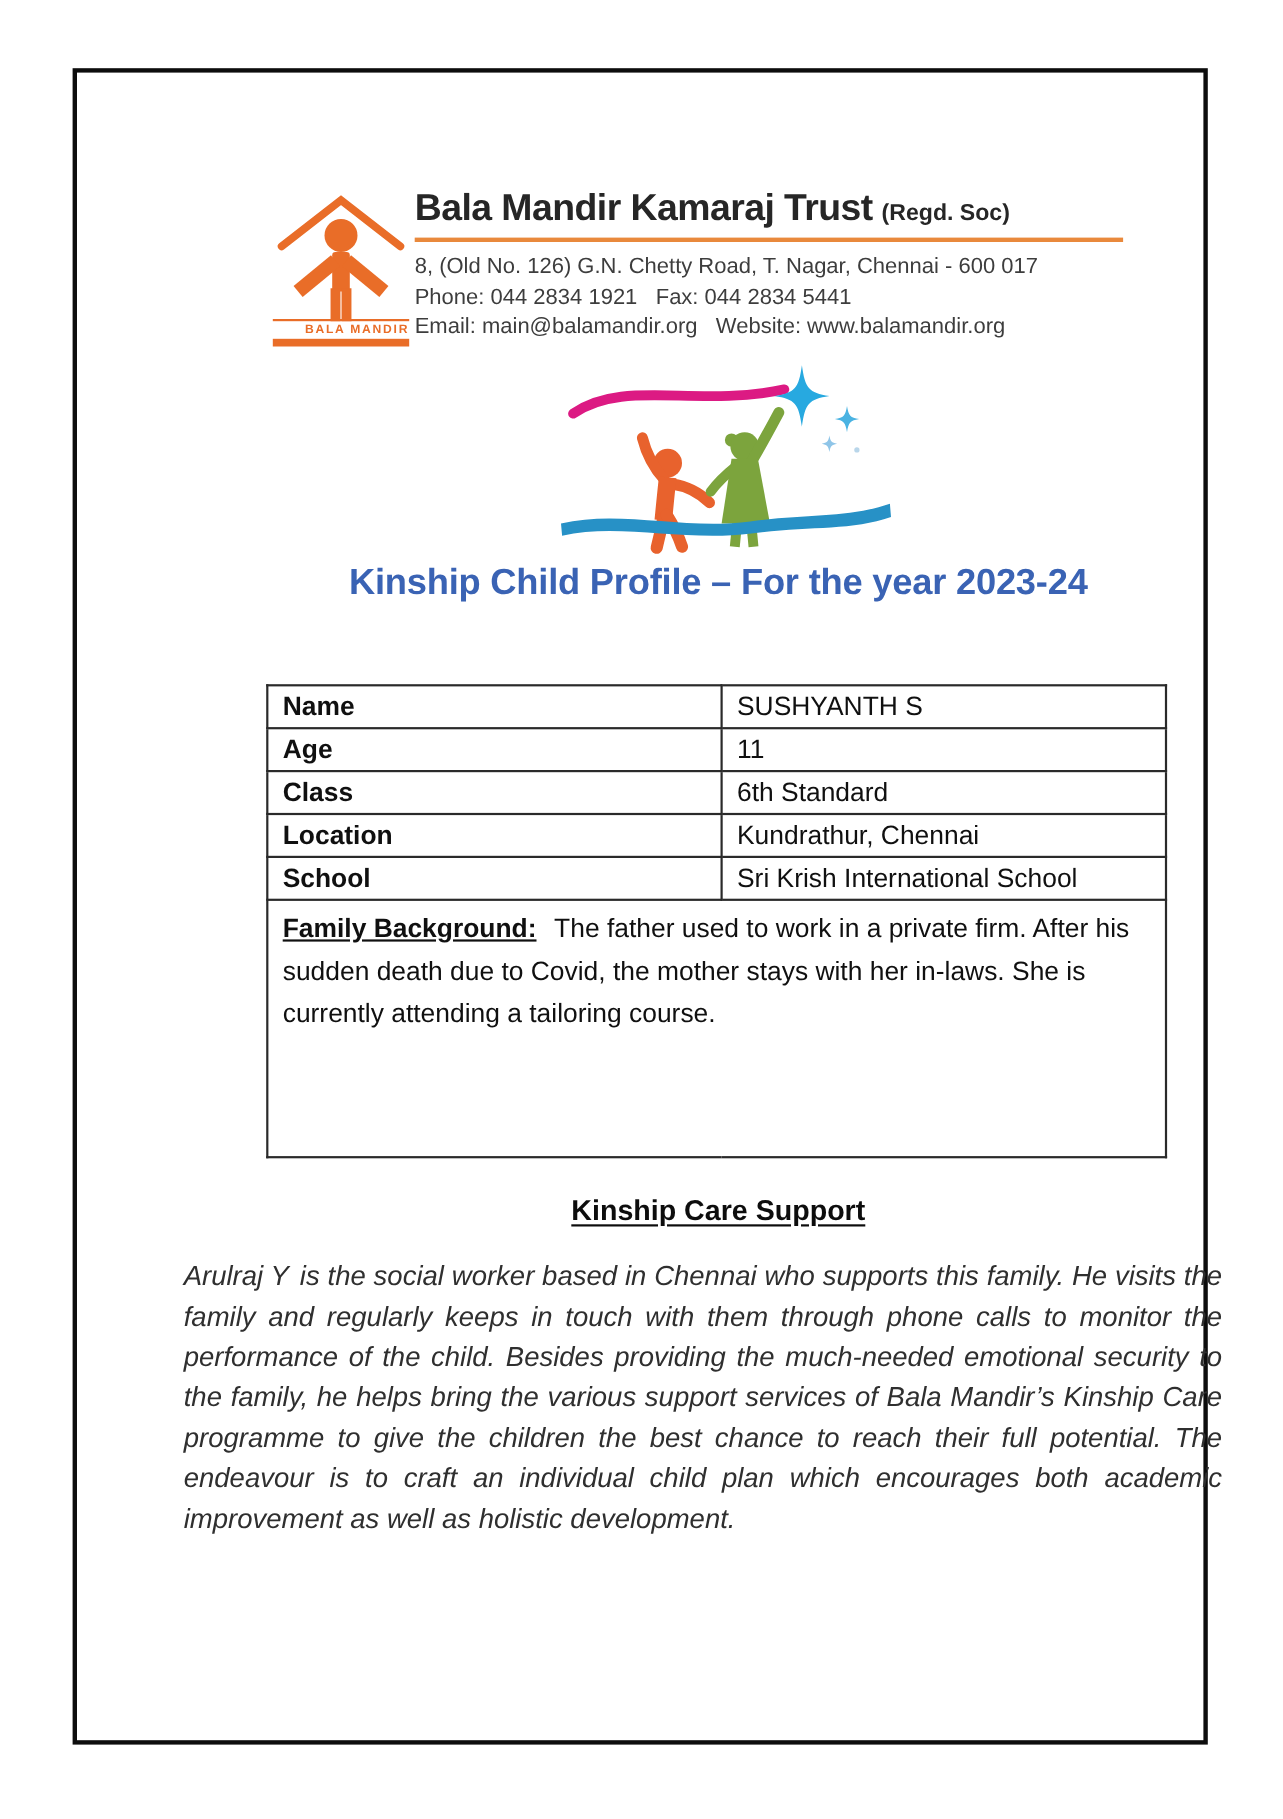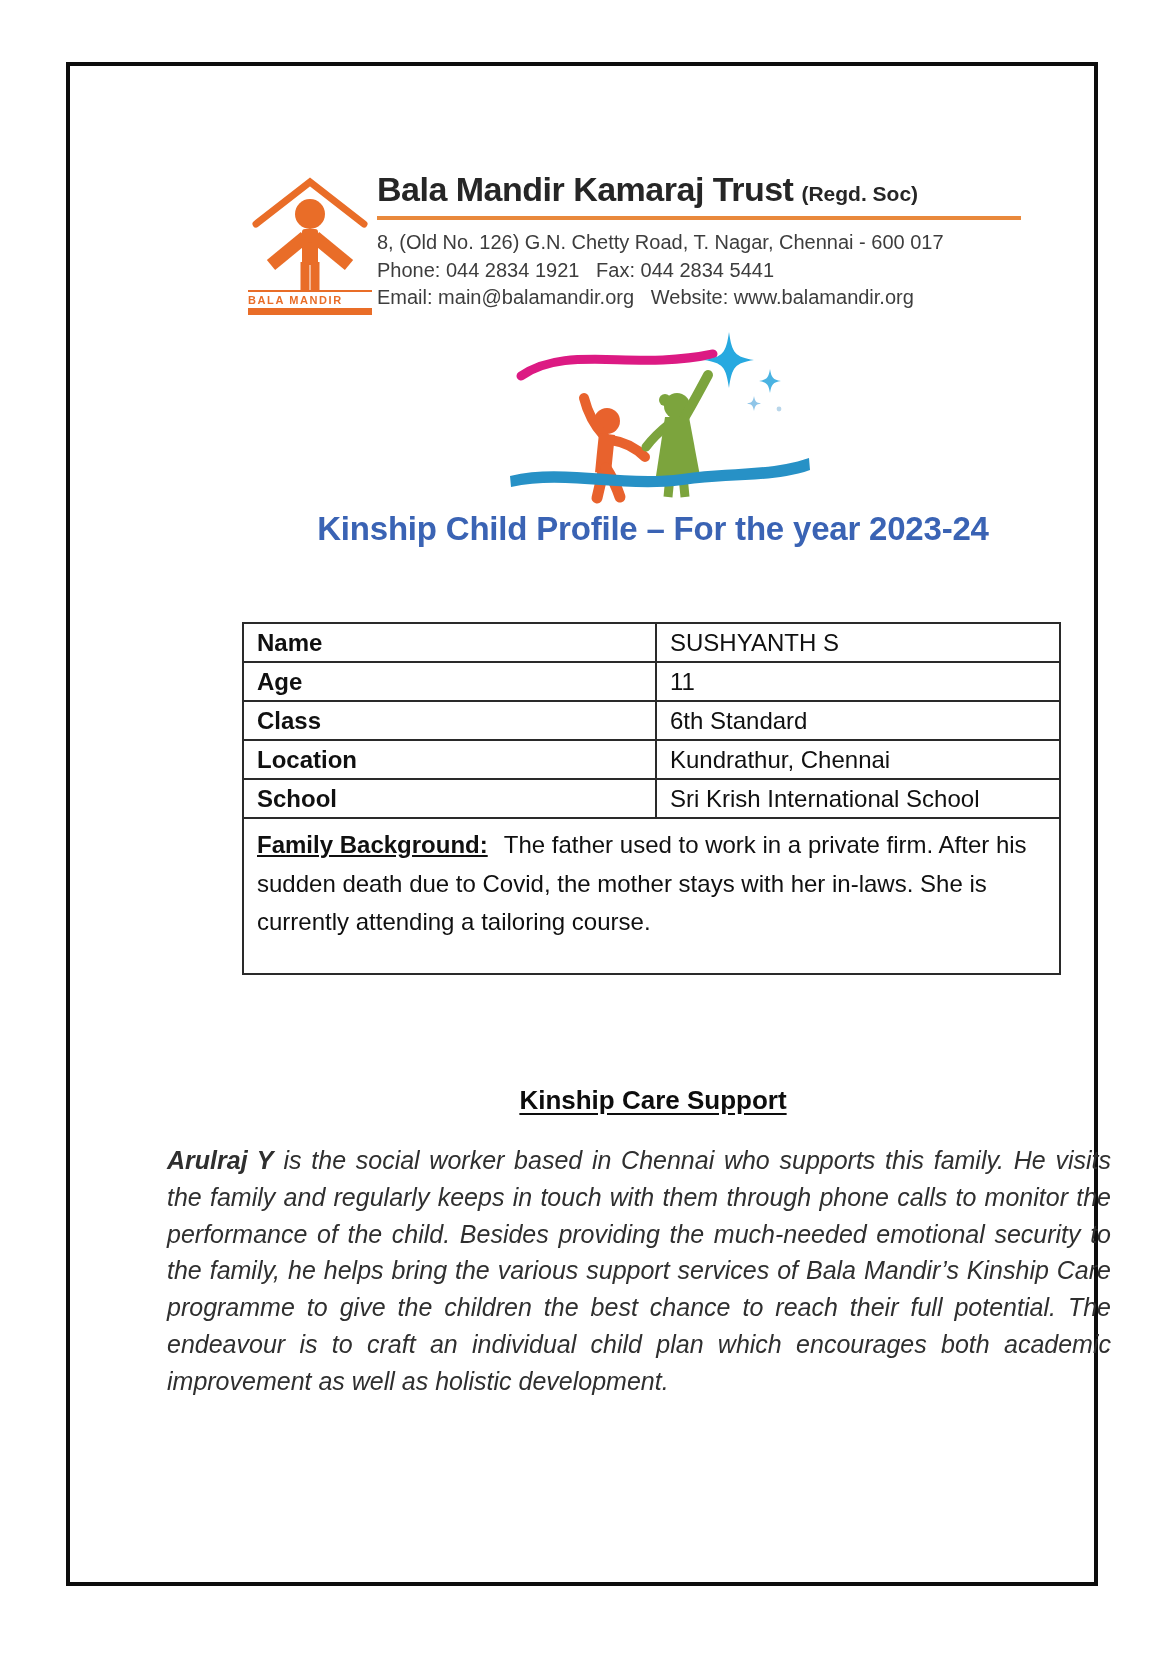--- a/index.html
+++ b/index.html
@@ -15,7 +15,7 @@
   .logo{position:absolute;left:178px;top:100px;width:124px;height:150px;}
   .logo svg{display:block;}
   .logo-caption-box{
-    margin-top:-4px;text-align:left;color:#e96d28;font-weight:700;
+    margin-top:-4px;text-align:right;color:#e96d28;font-weight:700;
     font-size:11px;letter-spacing:1.6px;line-height:14px;
     border-top:2px solid #e96d28;border-bottom:7px solid #e96d28;
     padding:1px 0 1px 0;

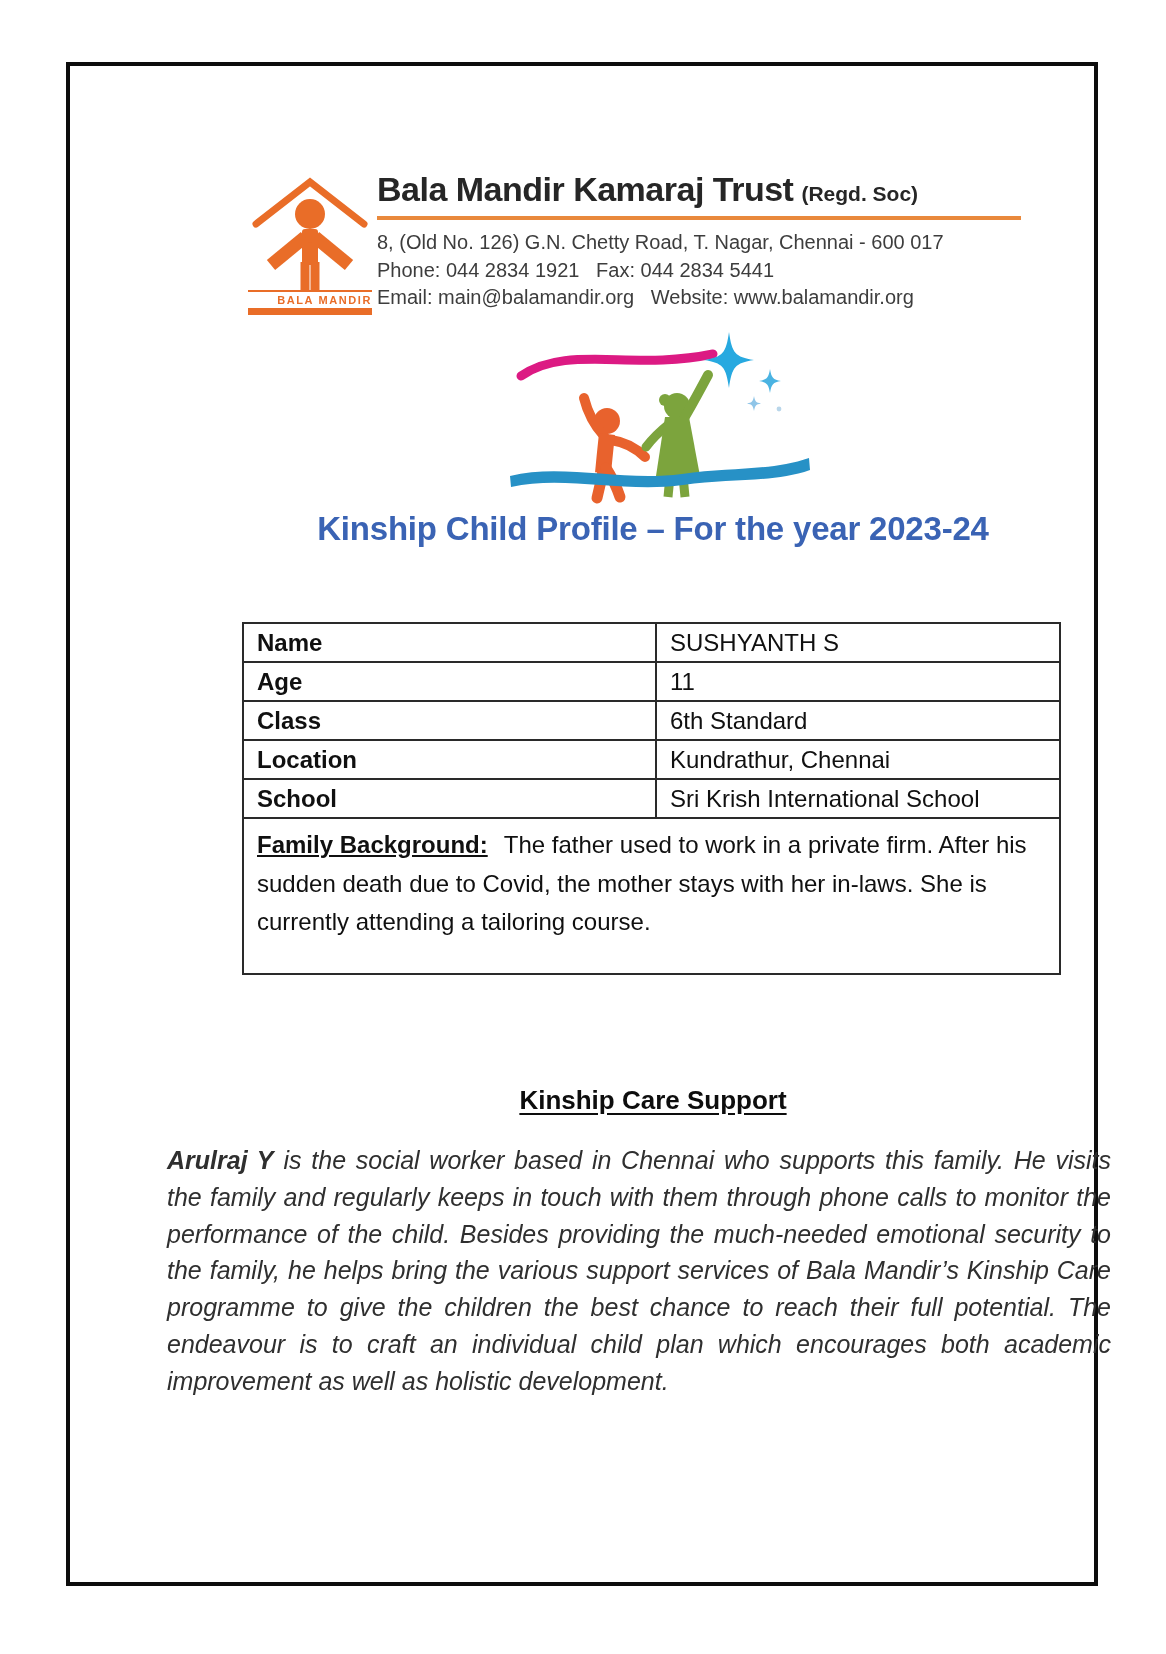--- a/index.html
+++ b/index.html
@@ -45,7 +45,7 @@
   .profile-table td.lbl{width:413px;font-weight:700;}
   .profile-table td.val{width:404px;font-weight:400;margin-left:16px;}
   .profile-table td.family-cell{
-    height:156px;vertical-align:top;white-space:normal;
+    height:234px;vertical-align:top;white-space:normal;
     padding:7px 18px 0 13px;font-size:24px;line-height:38.5px;font-weight:400;
   }
   .family-label{font-weight:700;text-decoration:underline;margin-right:16px;}

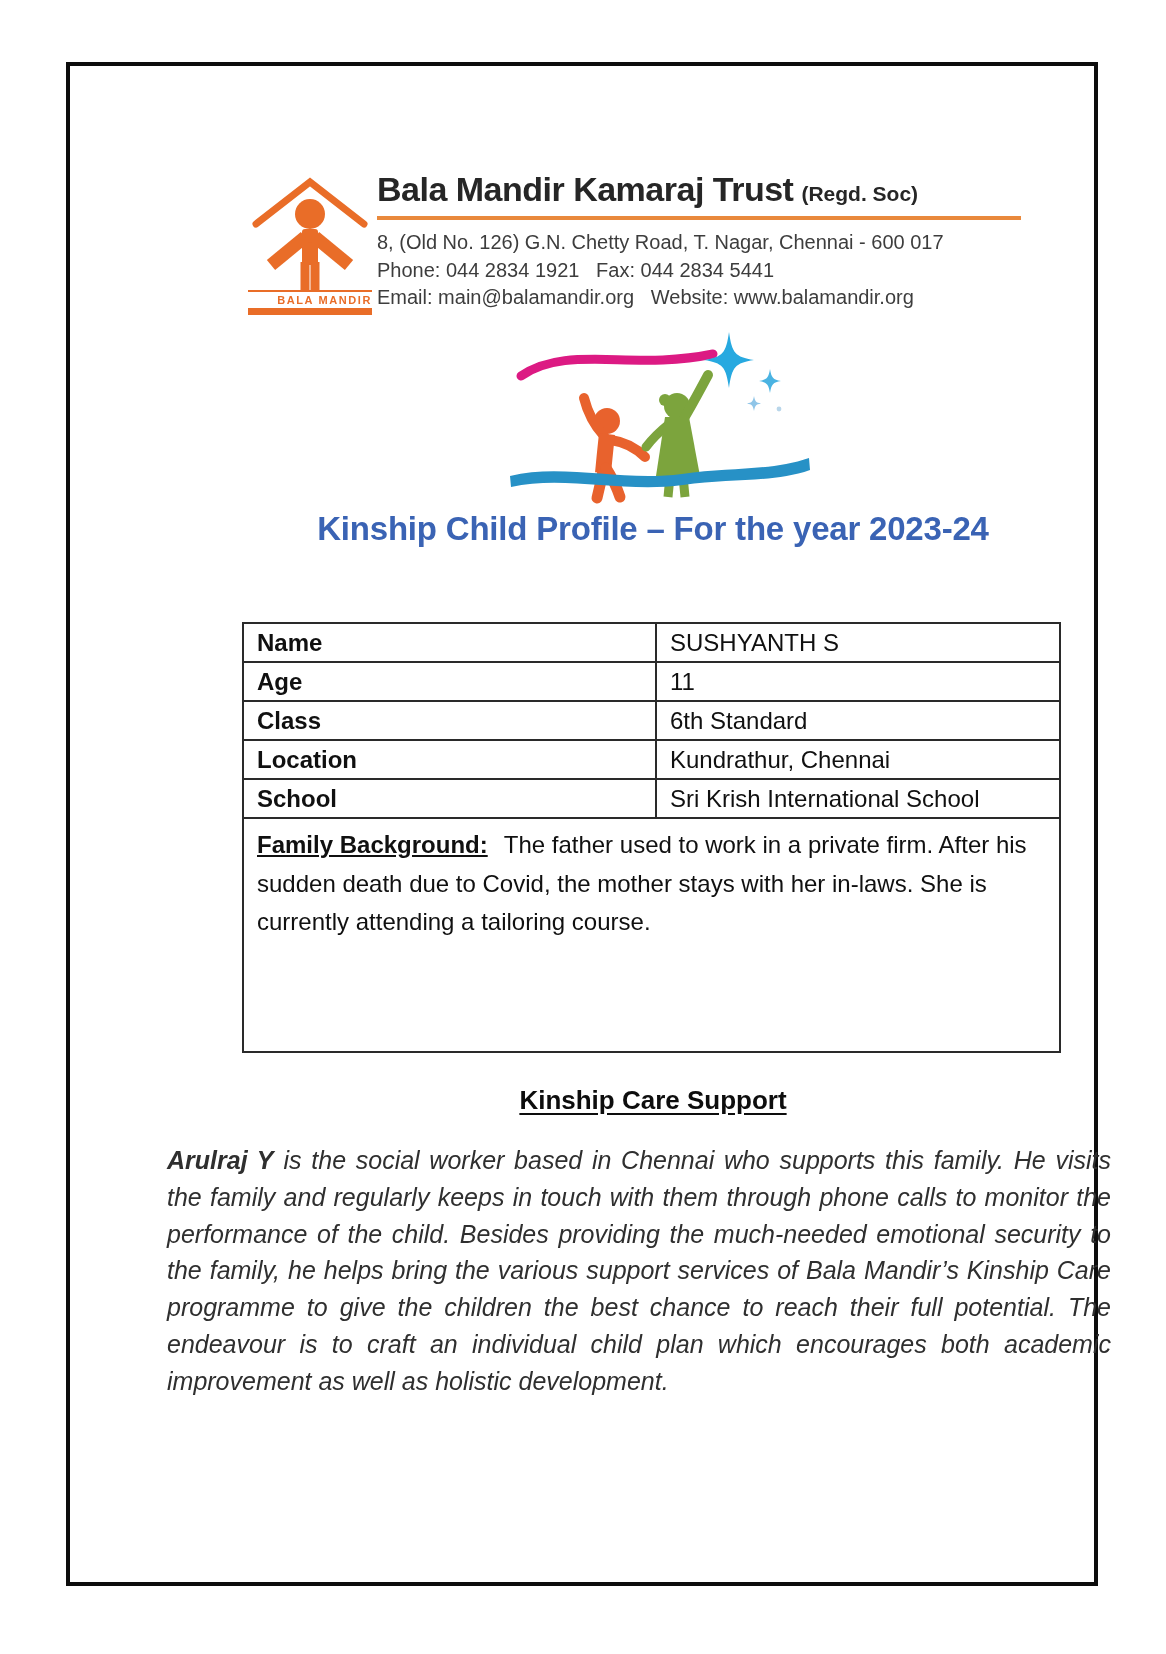--- a/index.html
+++ b/index.html
@@ -60,7 +60,7 @@
     font-size:25px;font-style:italic;line-height:36.8px;color:#2f2f2f;
     text-align:justify;text-align-last:left;
   }
-  .para-lead{font-weight:700;margin-right:10px;}
+  .para-lead{font-weight:400;margin-right:10px;}
 </style>
 </head>
 <body>

